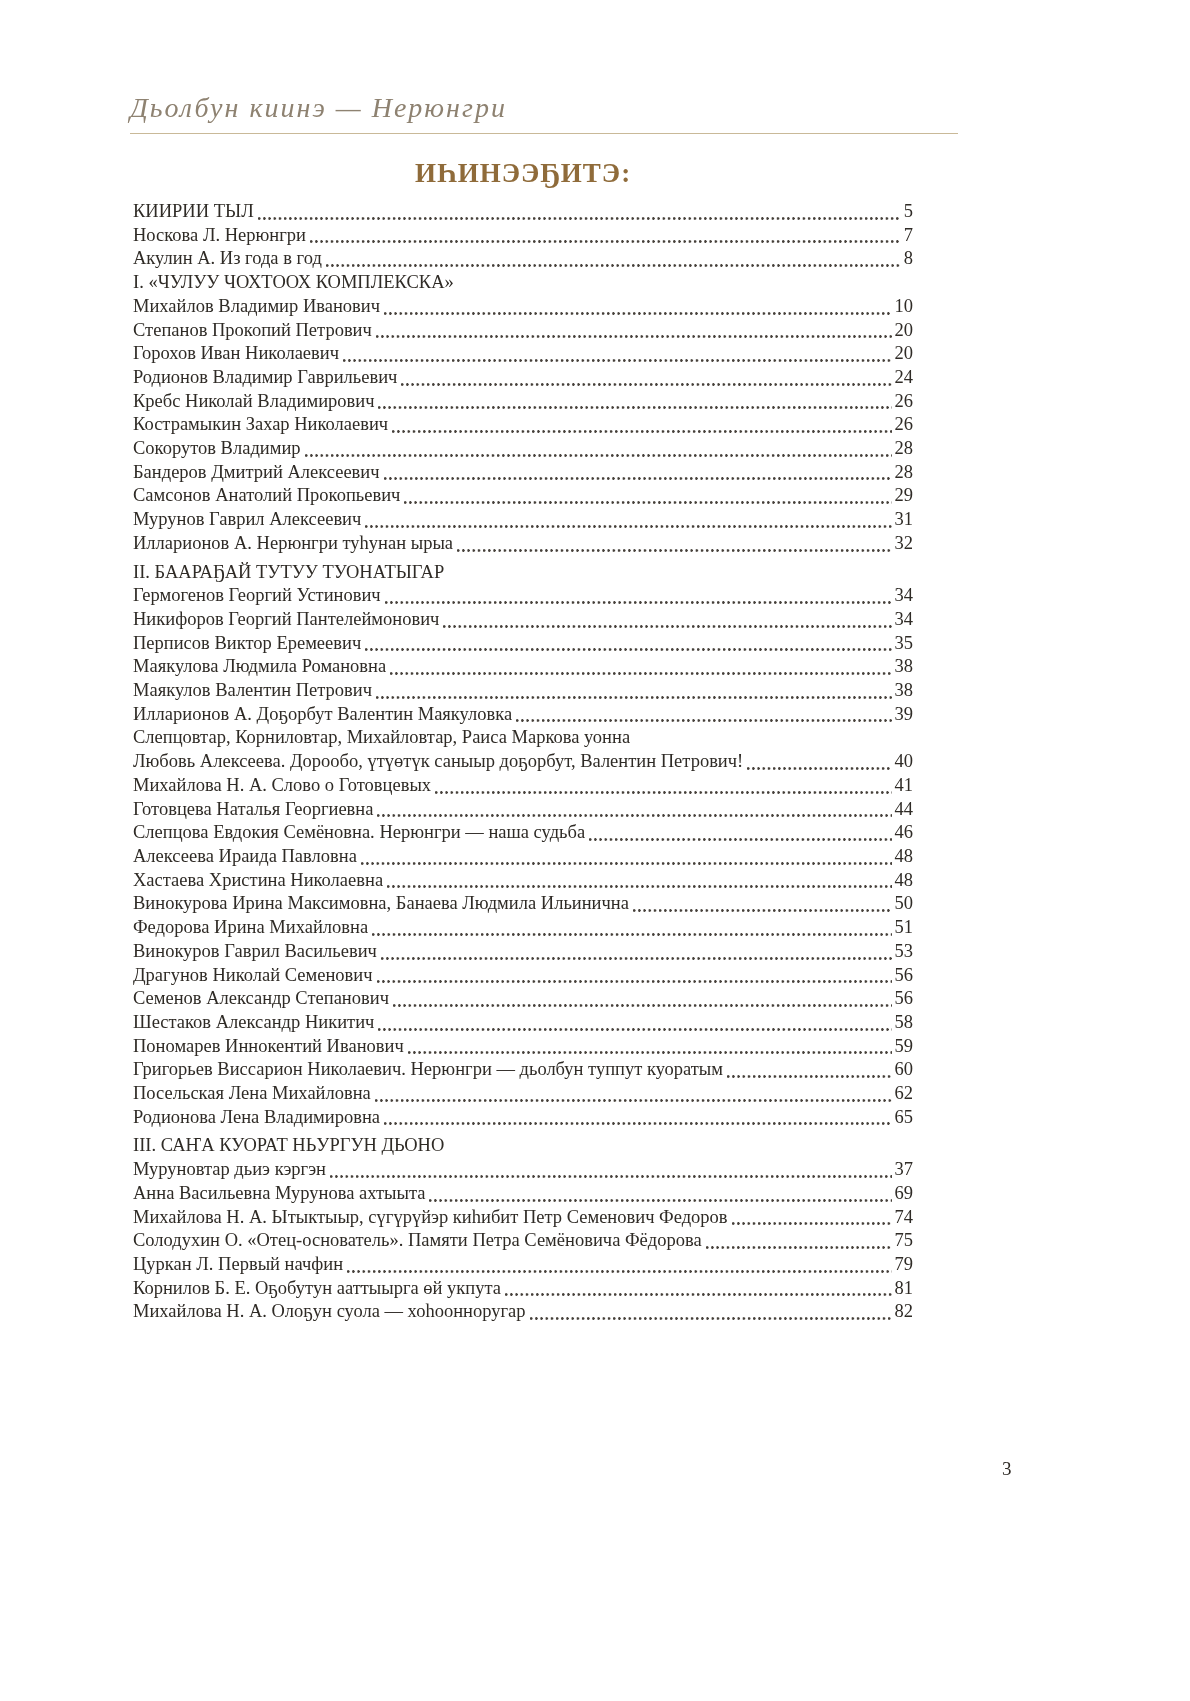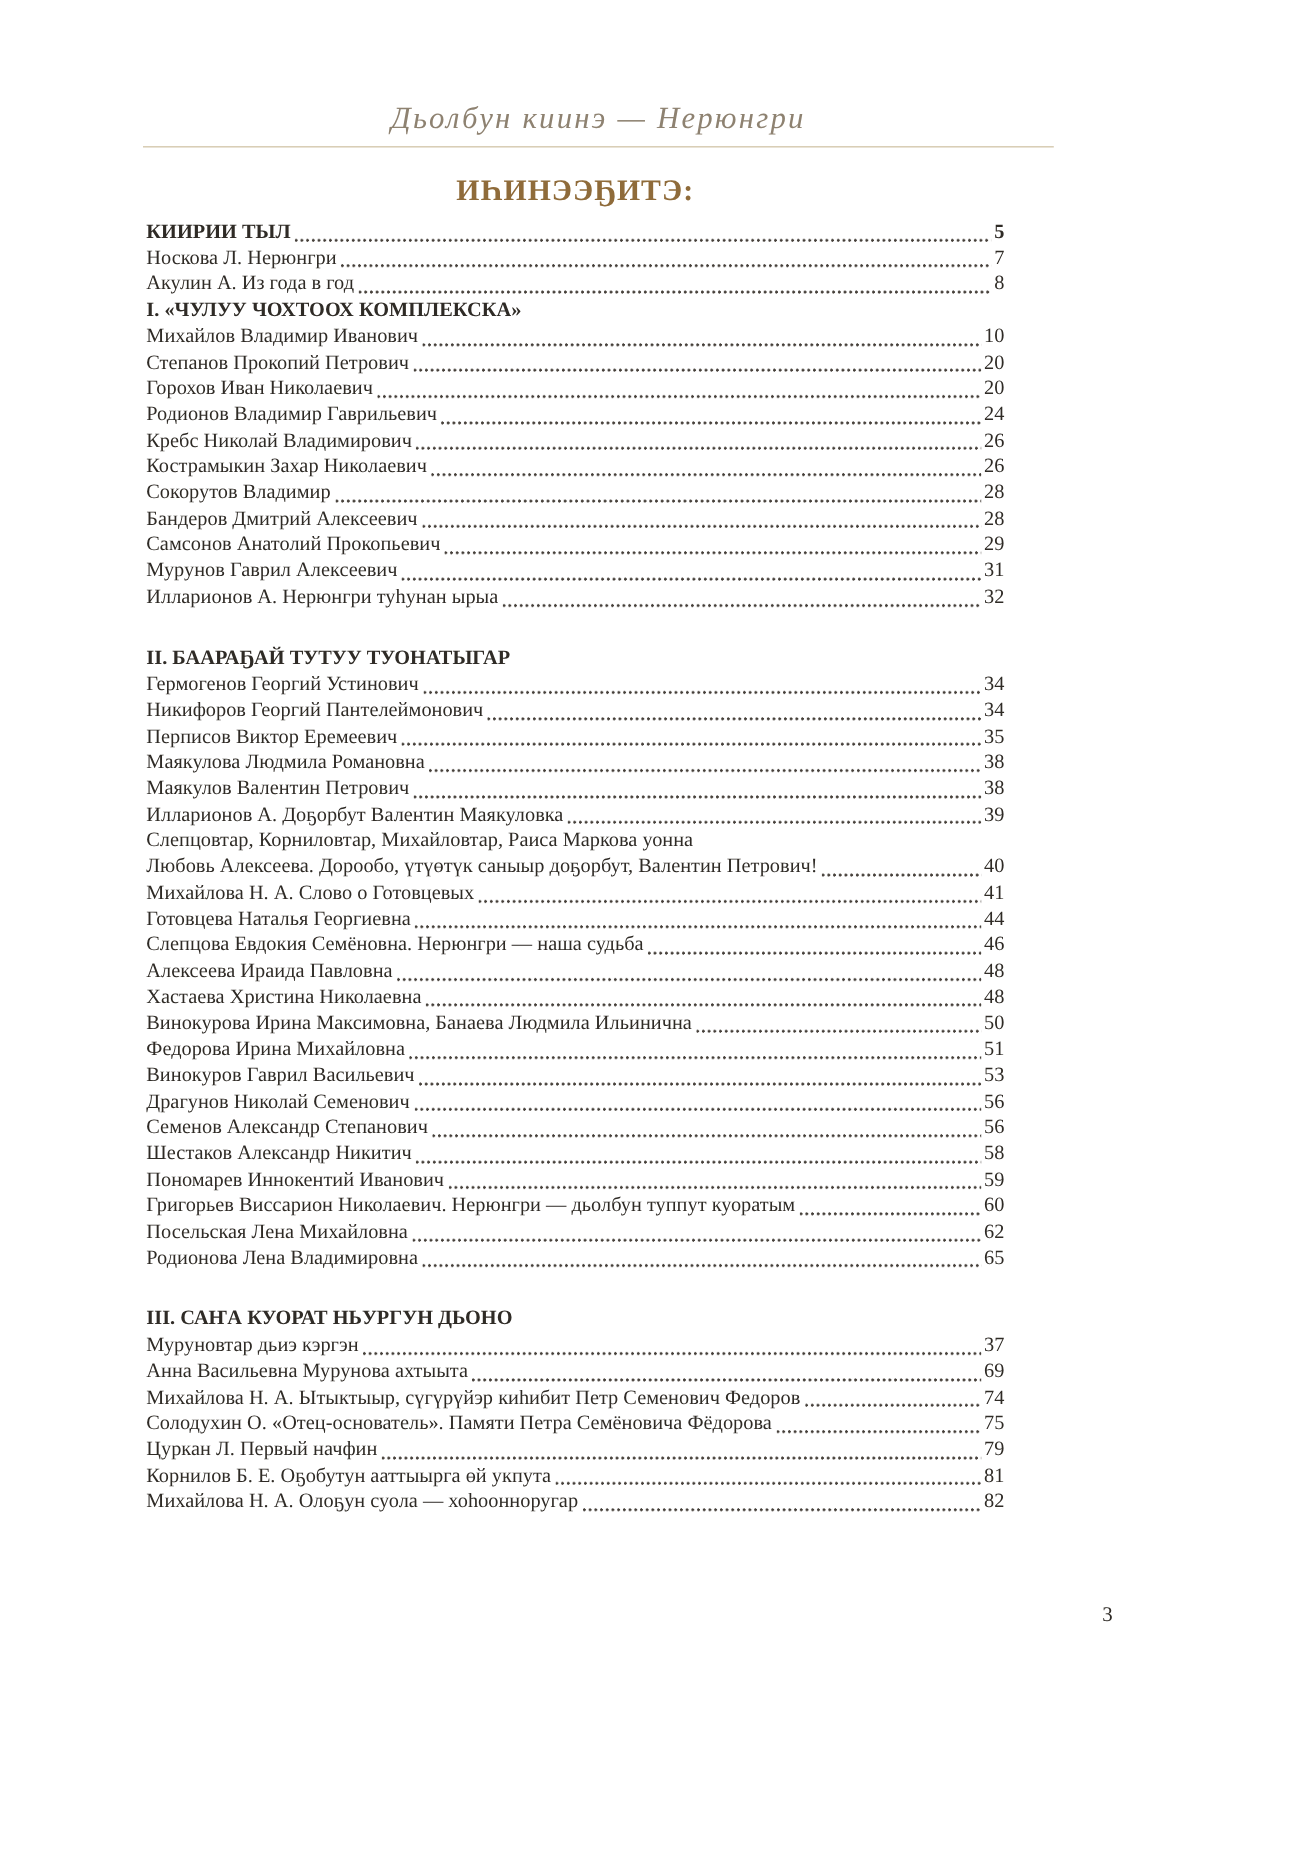--- a/index.html
+++ b/index.html
@@ -17,7 +17,7 @@
     top: 92px;
     left: 130px;
     width: 828px;
-    text-align: center;
+    text-align: left;
     padding-bottom: 9px;
     border-bottom: 1px solid #c9b998;
   }

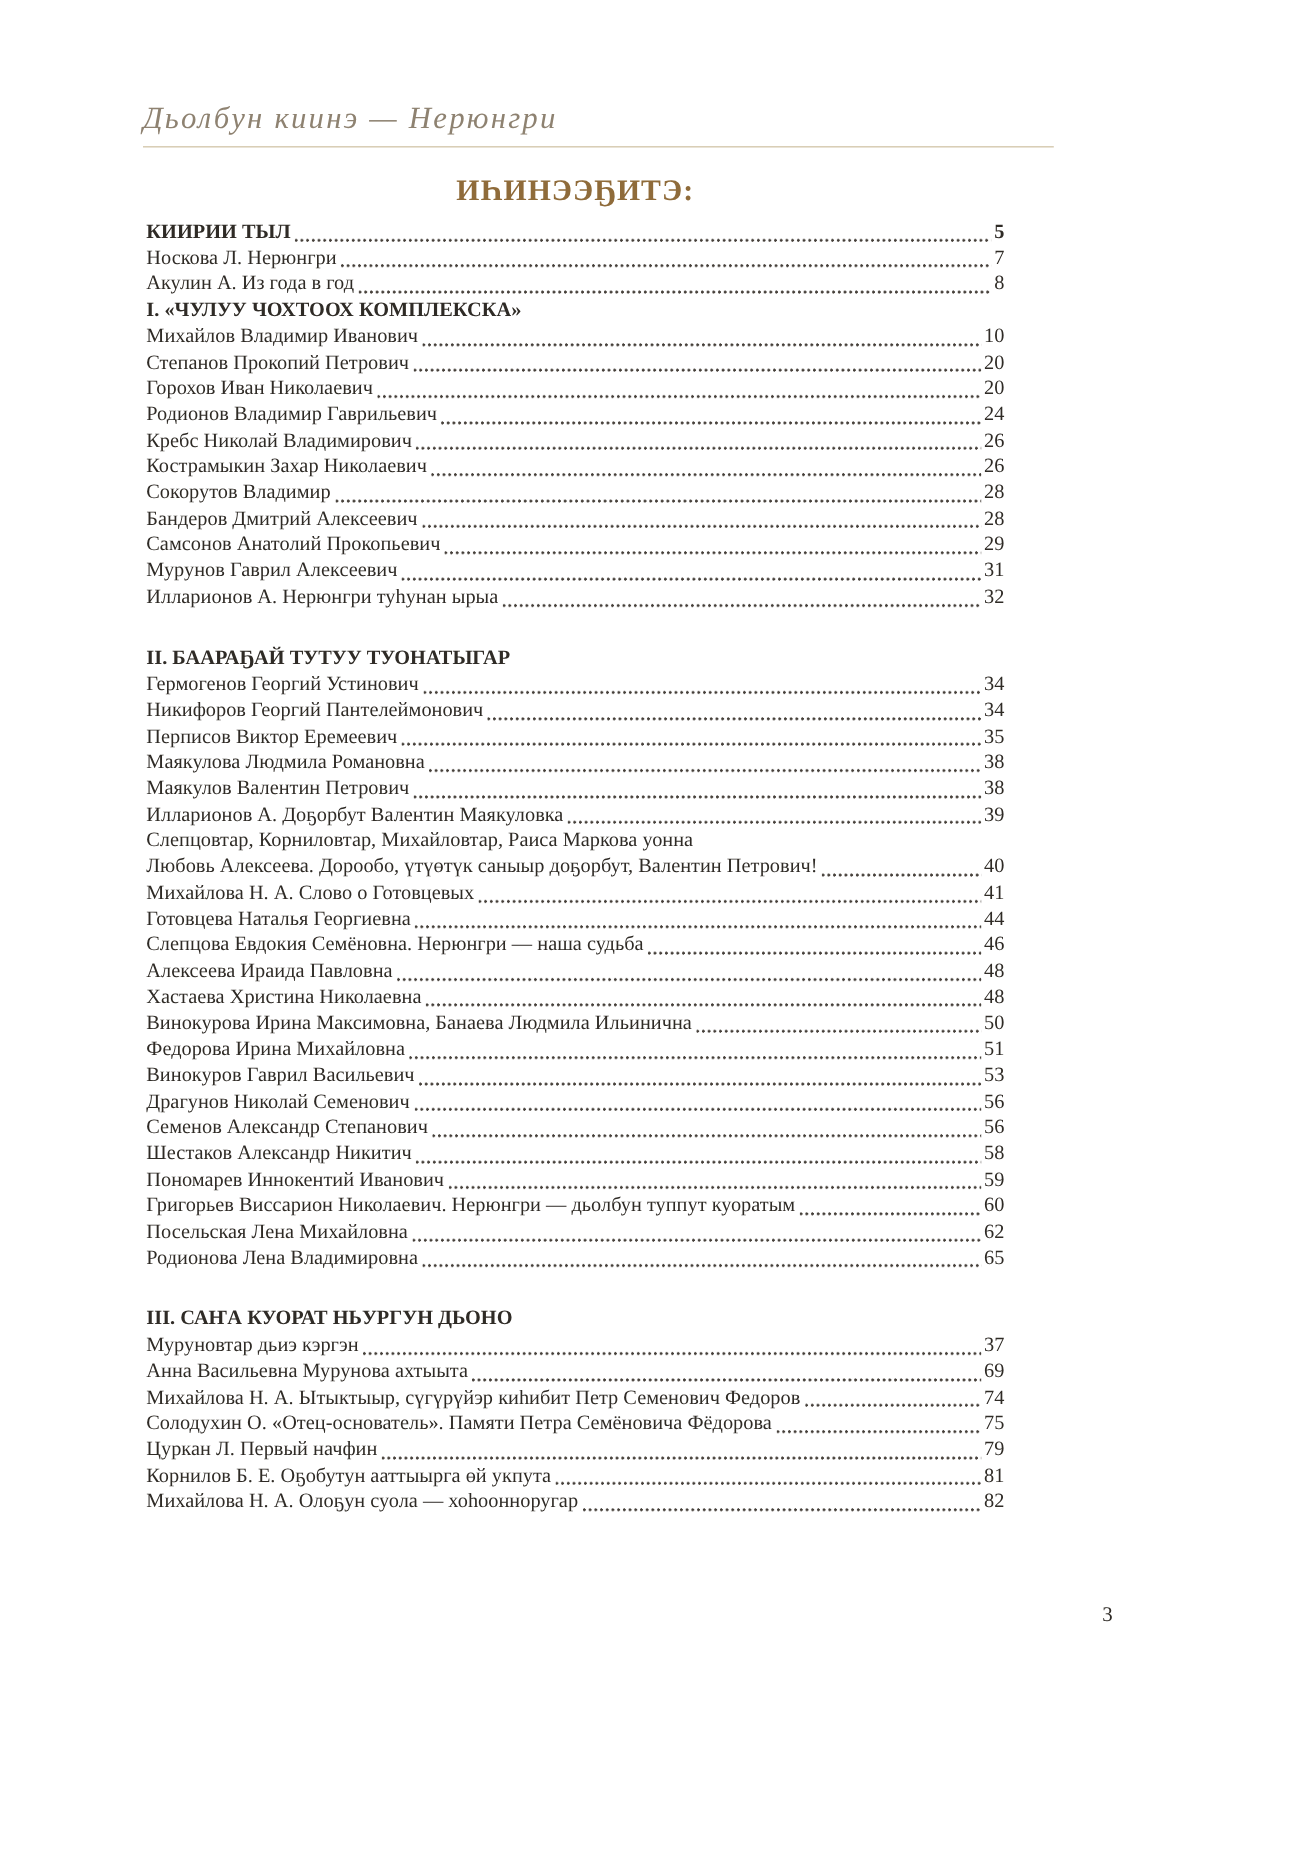--- a/index.html
+++ b/index.html
@@ -50,7 +50,7 @@
     font-size: 18.5px;
   }
   .row.gap { margin-top: 32px; }
-  .row.bold, .row.section { font-weight: 700; justify-content: space-between; }
+  .row.bold, .row.section { font-weight: 400; justify-content: space-between; }
   .content { white-space: nowrap; }
   .content .it { }
   .leader {

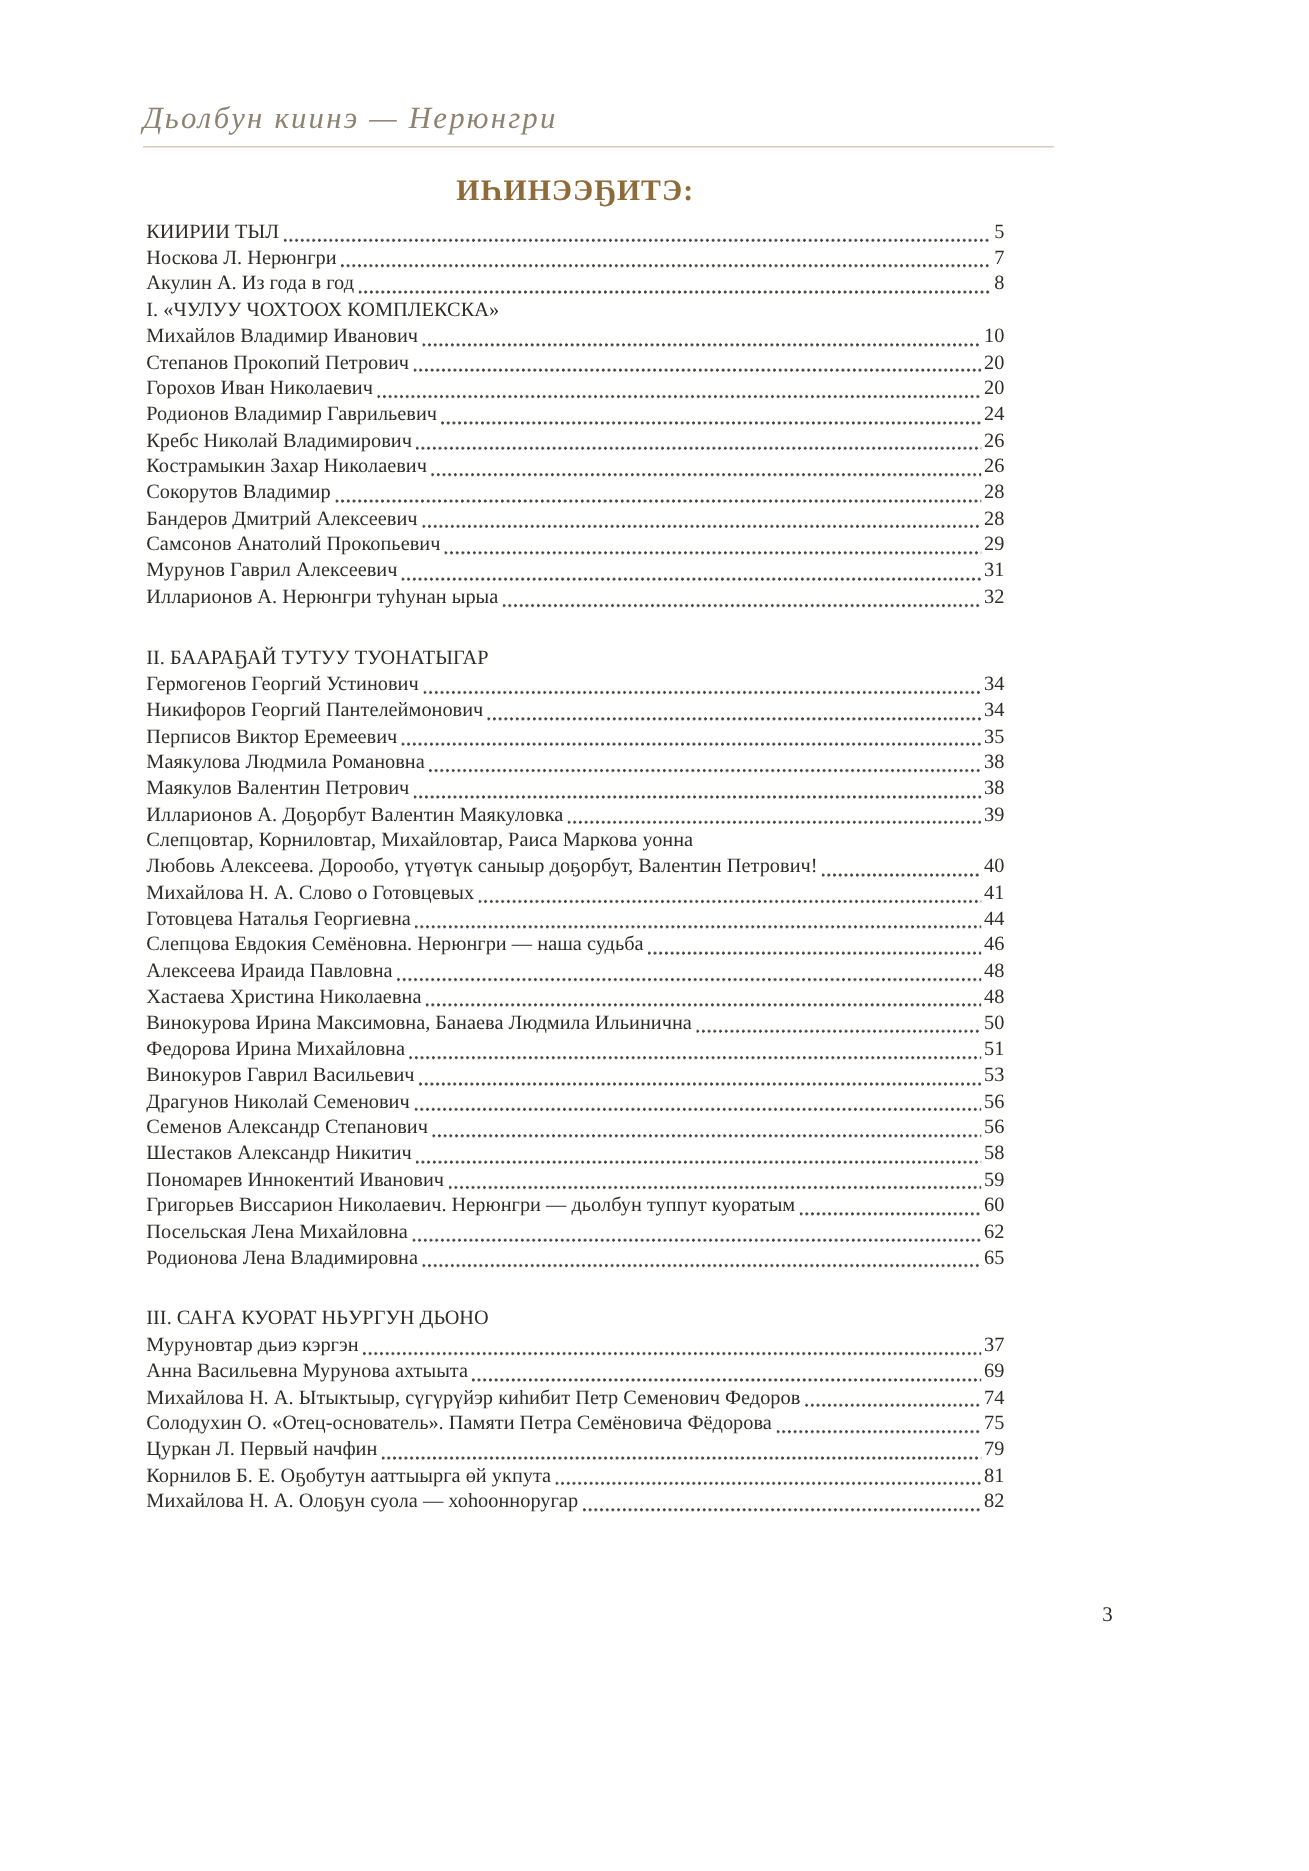--- a/index.html
+++ b/index.html
@@ -49,7 +49,7 @@
     line-height: 23.7px;
     font-size: 18.5px;
   }
-  .row.gap { margin-top: 32px; }
+  .row.gap { margin-top: 5px; }
   .row.bold, .row.section { font-weight: 400; justify-content: space-between; }
   .content { white-space: nowrap; }
   .content .it { }

